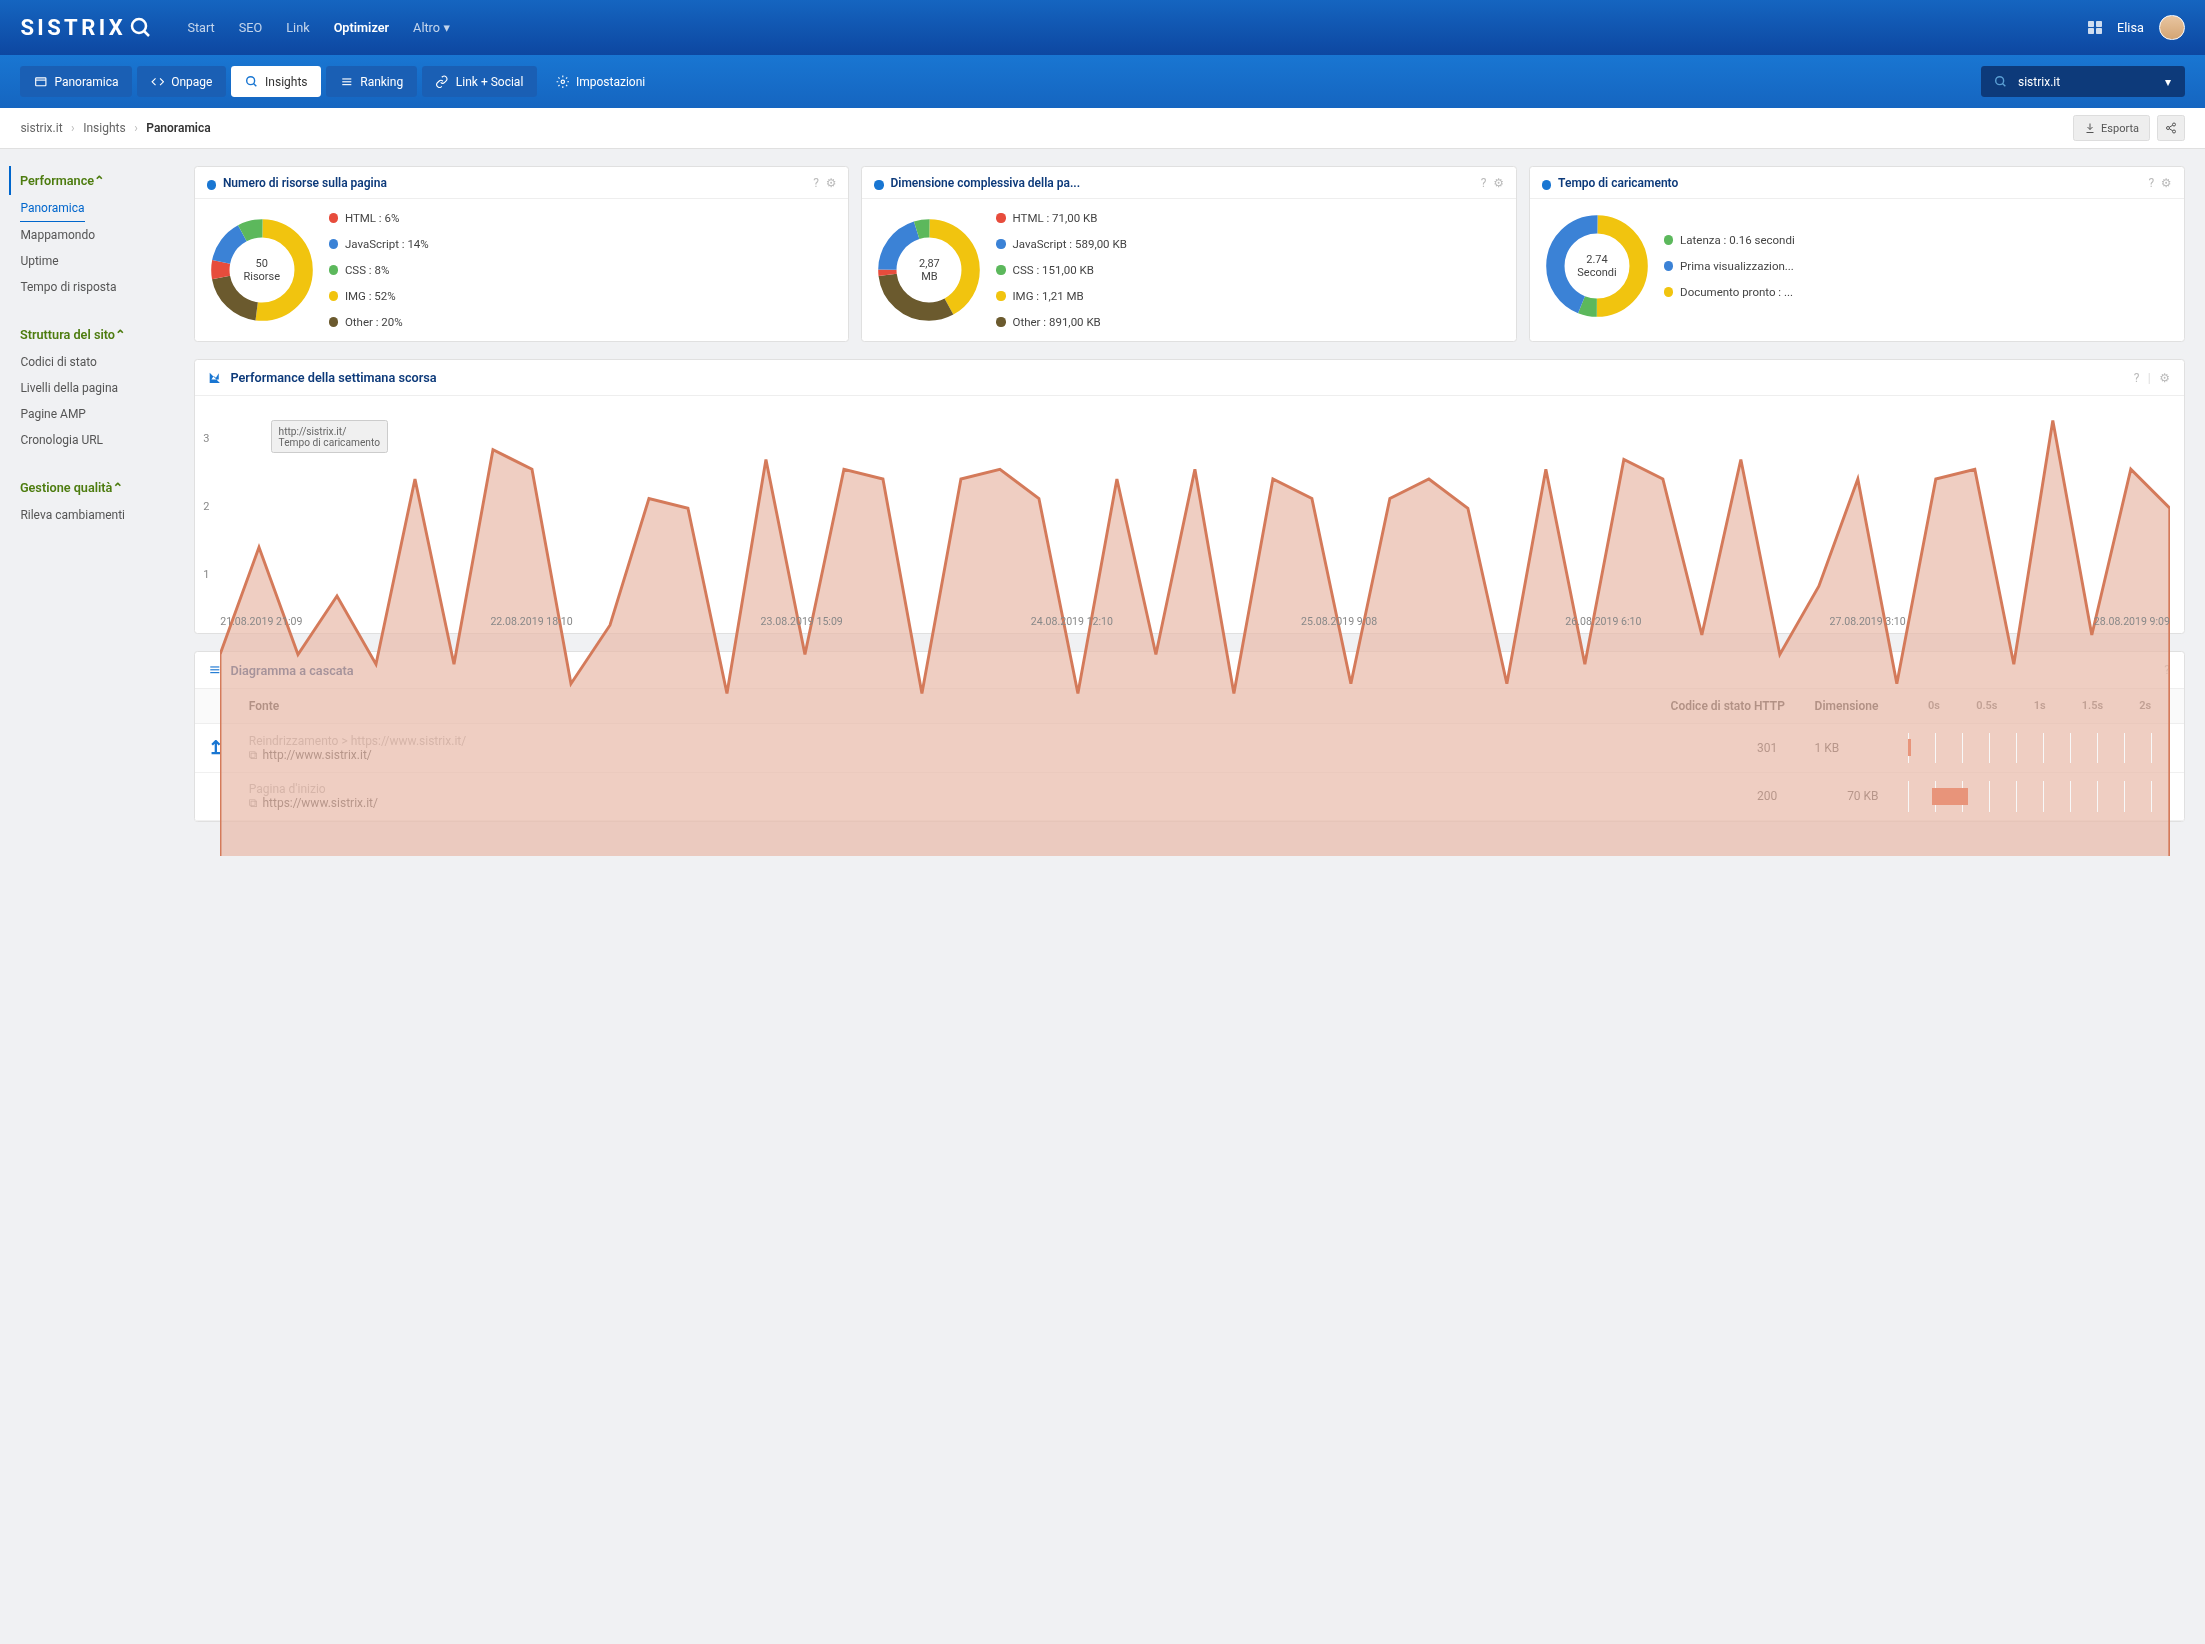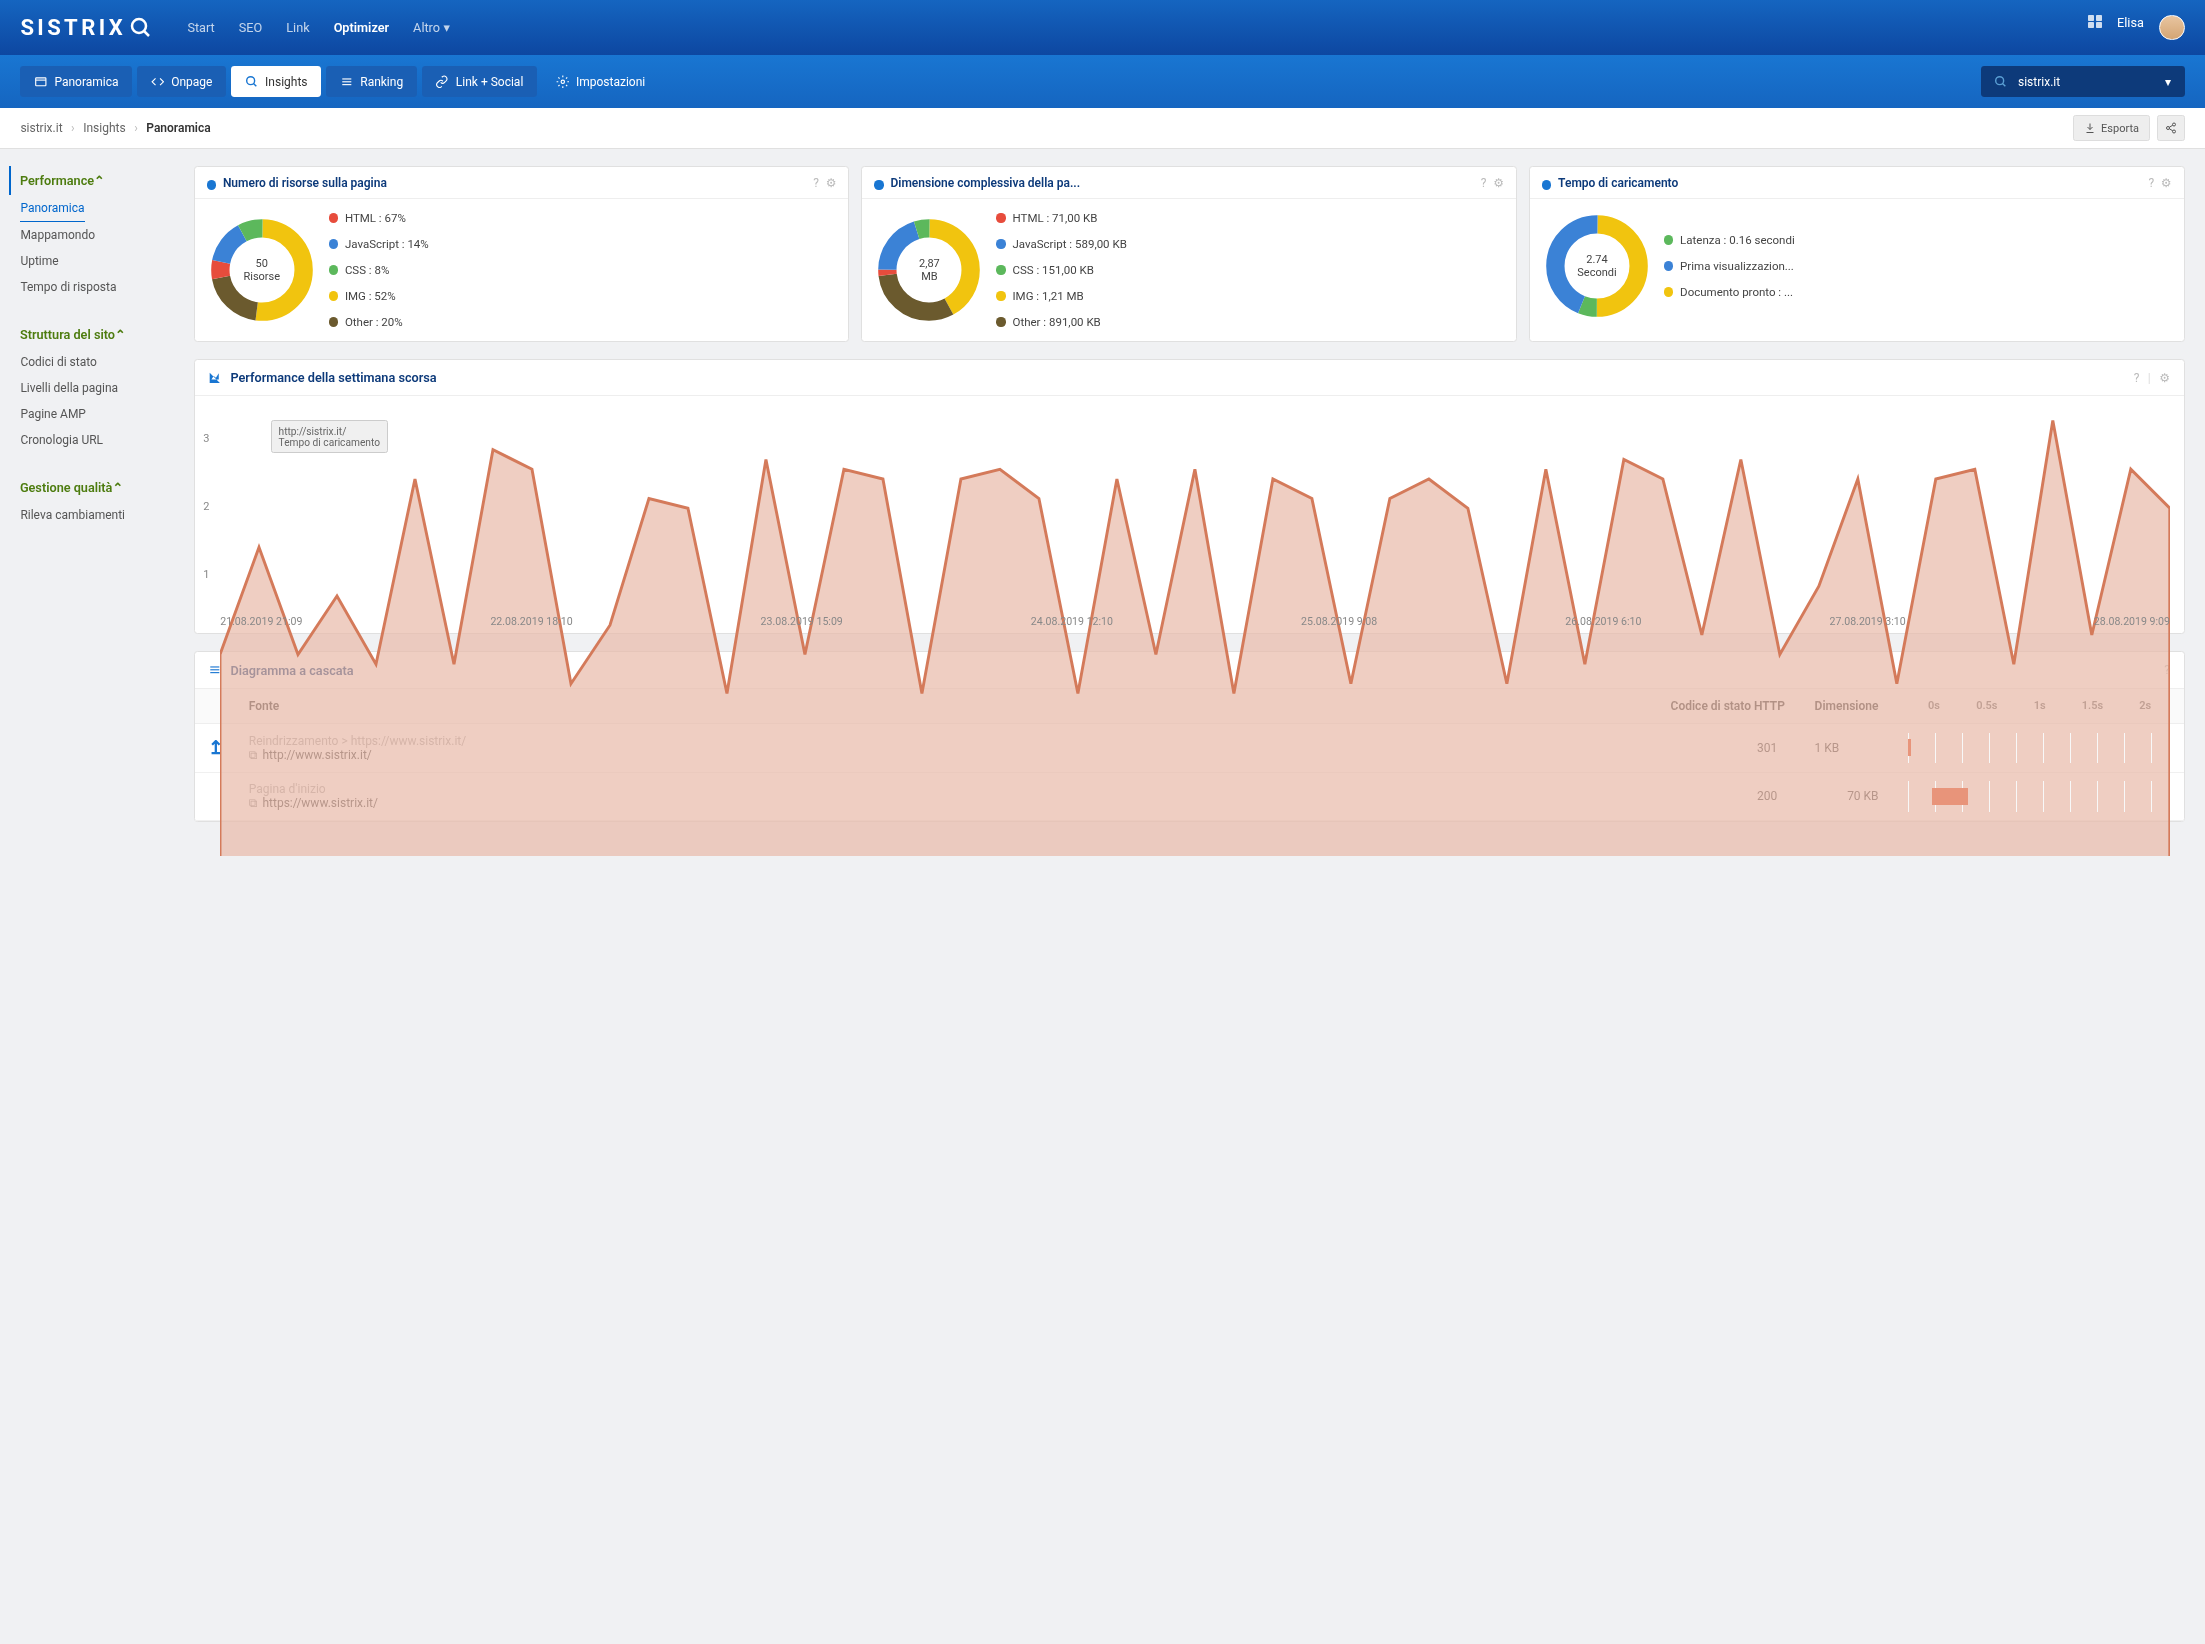--- a/index.html
+++ b/index.html
@@ -11,7 +11,7 @@
 .topnav-item{color:rgba(255,255,255,0.75);font-size:12.7px;cursor:pointer}
 .topnav-item.active{color:#fff;font-weight:600}
 .topnav-more{display:flex;align-items:center;gap:3.4px}
-.topbar-right{margin-left:auto;display:flex;align-items:flex-start;gap:15.3px}
+.topbar-right{margin-left:auto;display:flex;align-items:center;gap:15.3px}
 .grid-icon{width:13.6px;height:13.6px;display:grid;grid-template-columns:1fr 1fr;gap:1.7px}
 .grid-icon span{background:rgba(255,255,255,0.8);border-radius:0.8px}
 .user-name{font-size:12.7px}

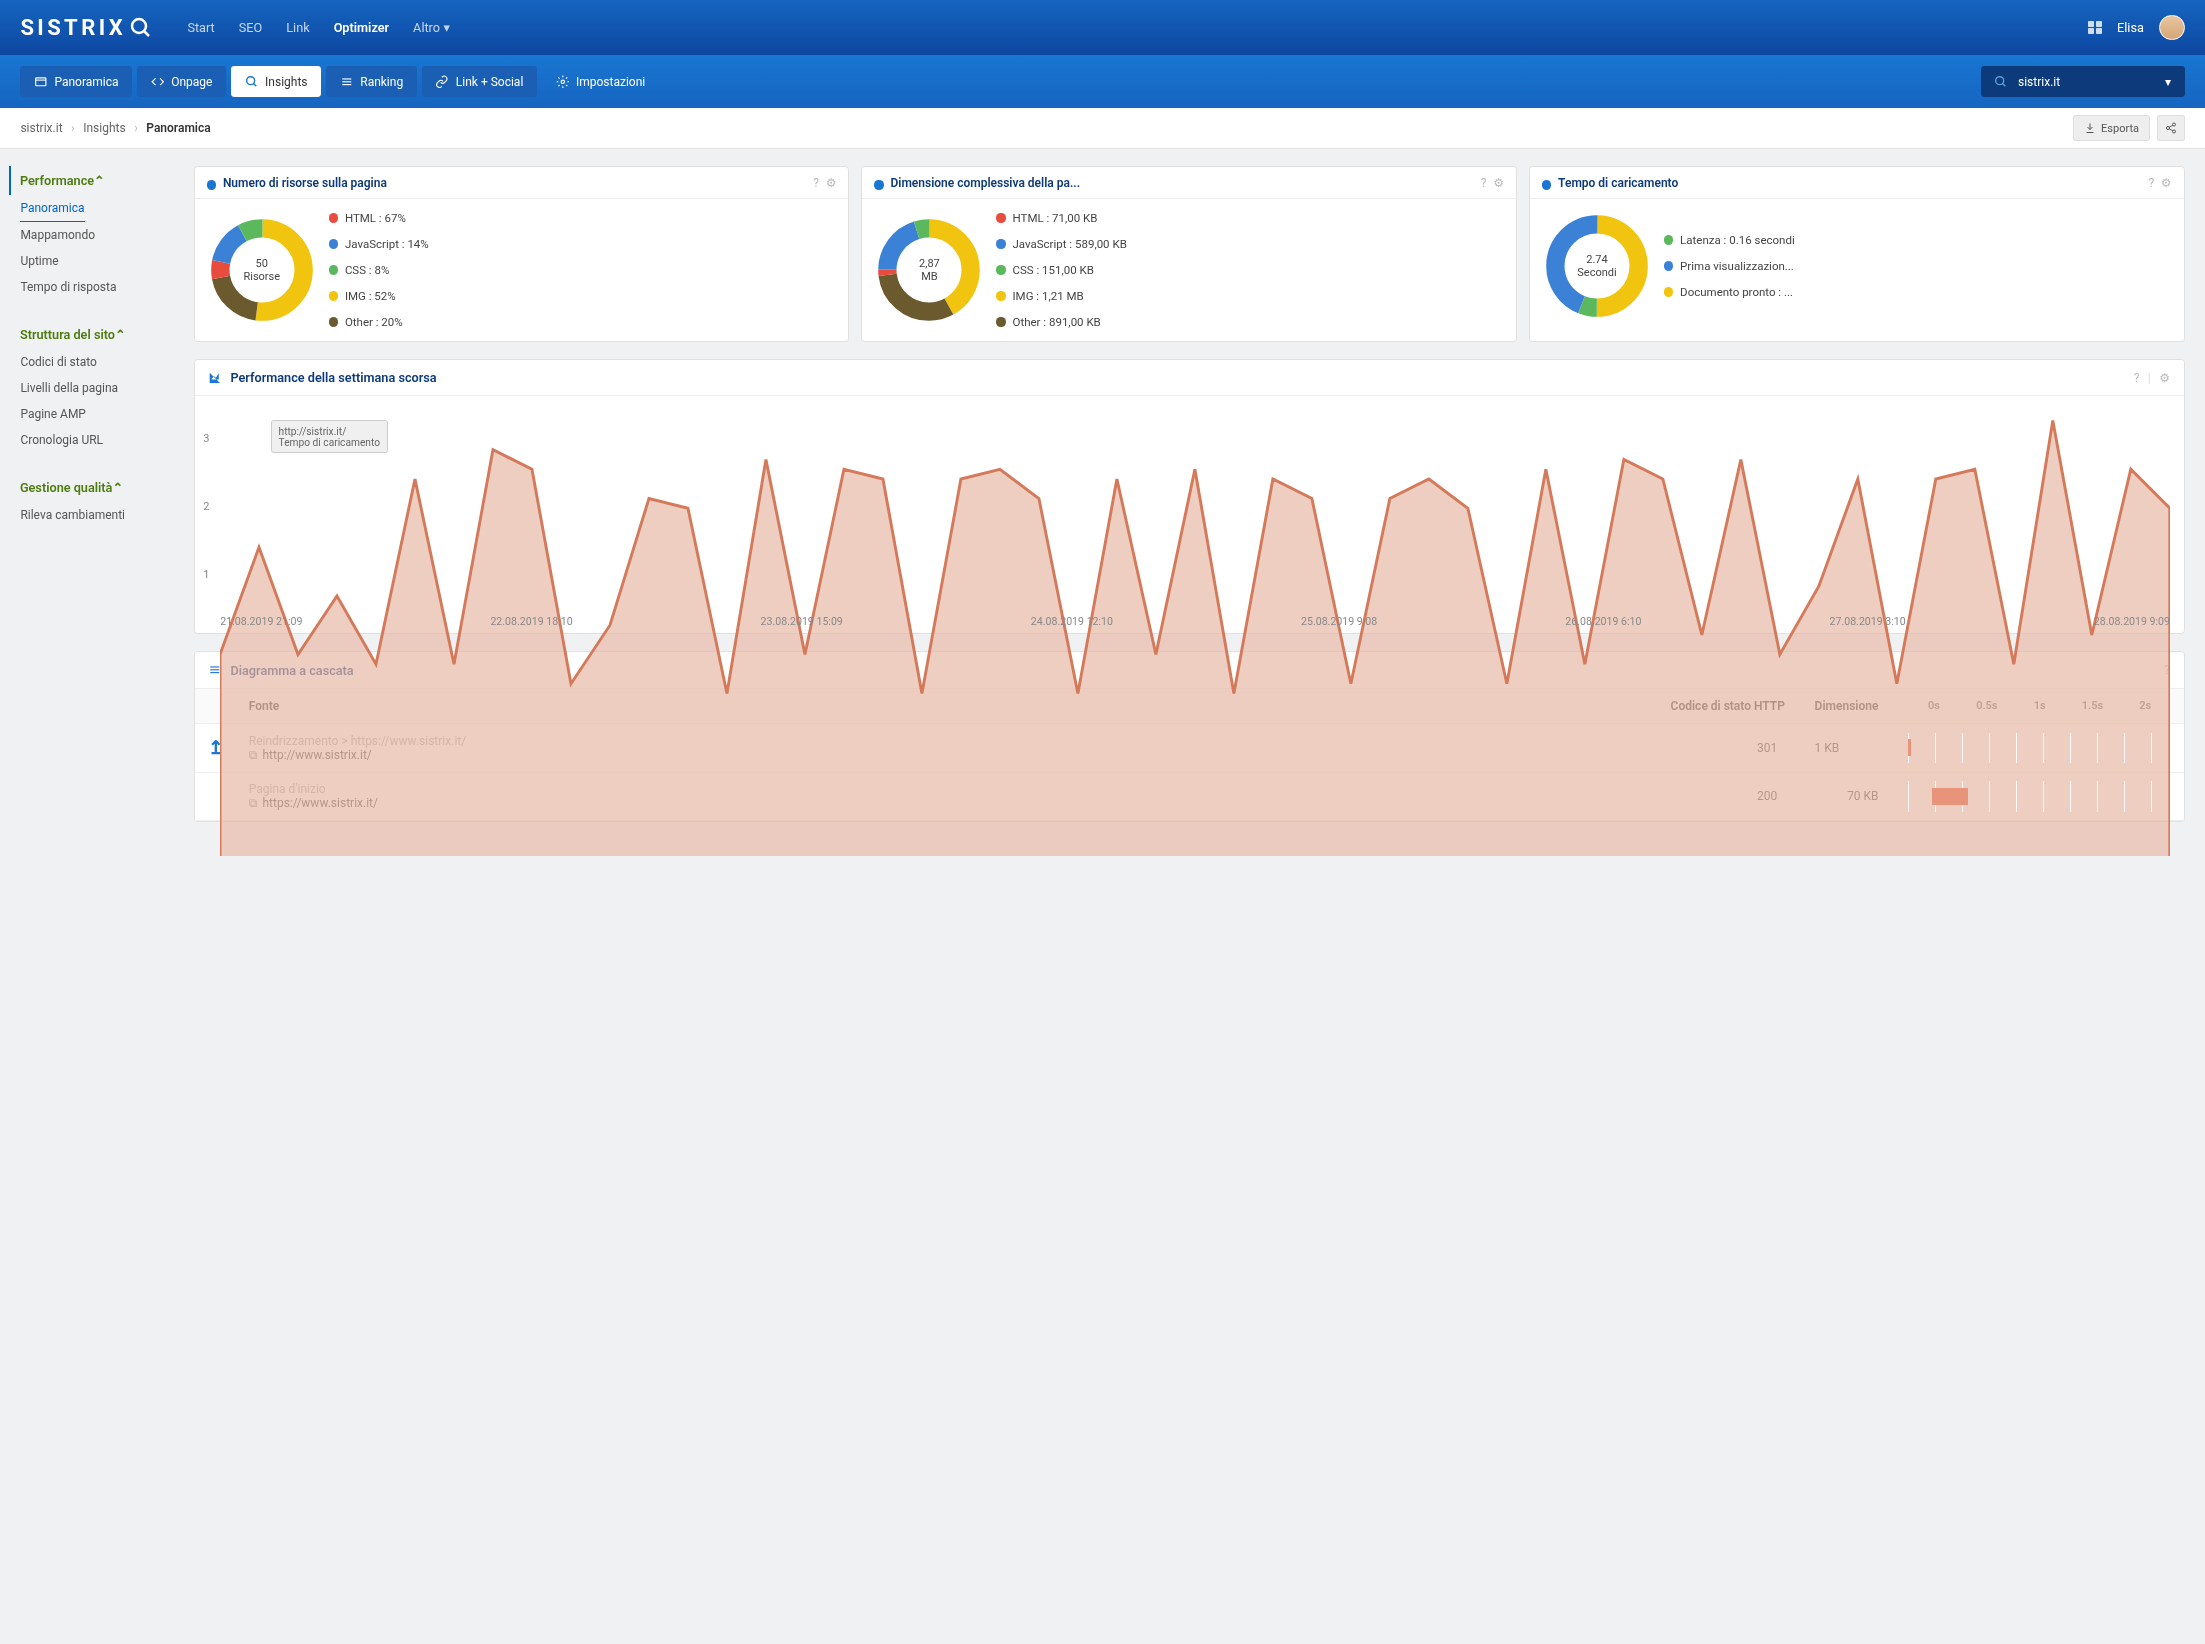--- a/index.html
+++ b/index.html
@@ -244,7 +244,7 @@
           <div class="legend">
             <div class="legend-item">
                 <span class="dot" style="background:#e74c3c"></span>
-                <span>HTML : 67%</span>
+                <span>HTML : 6%</span>
               </div>
             <div class="legend-item">
                 <span class="dot" style="background:#3b82d6"></span>

